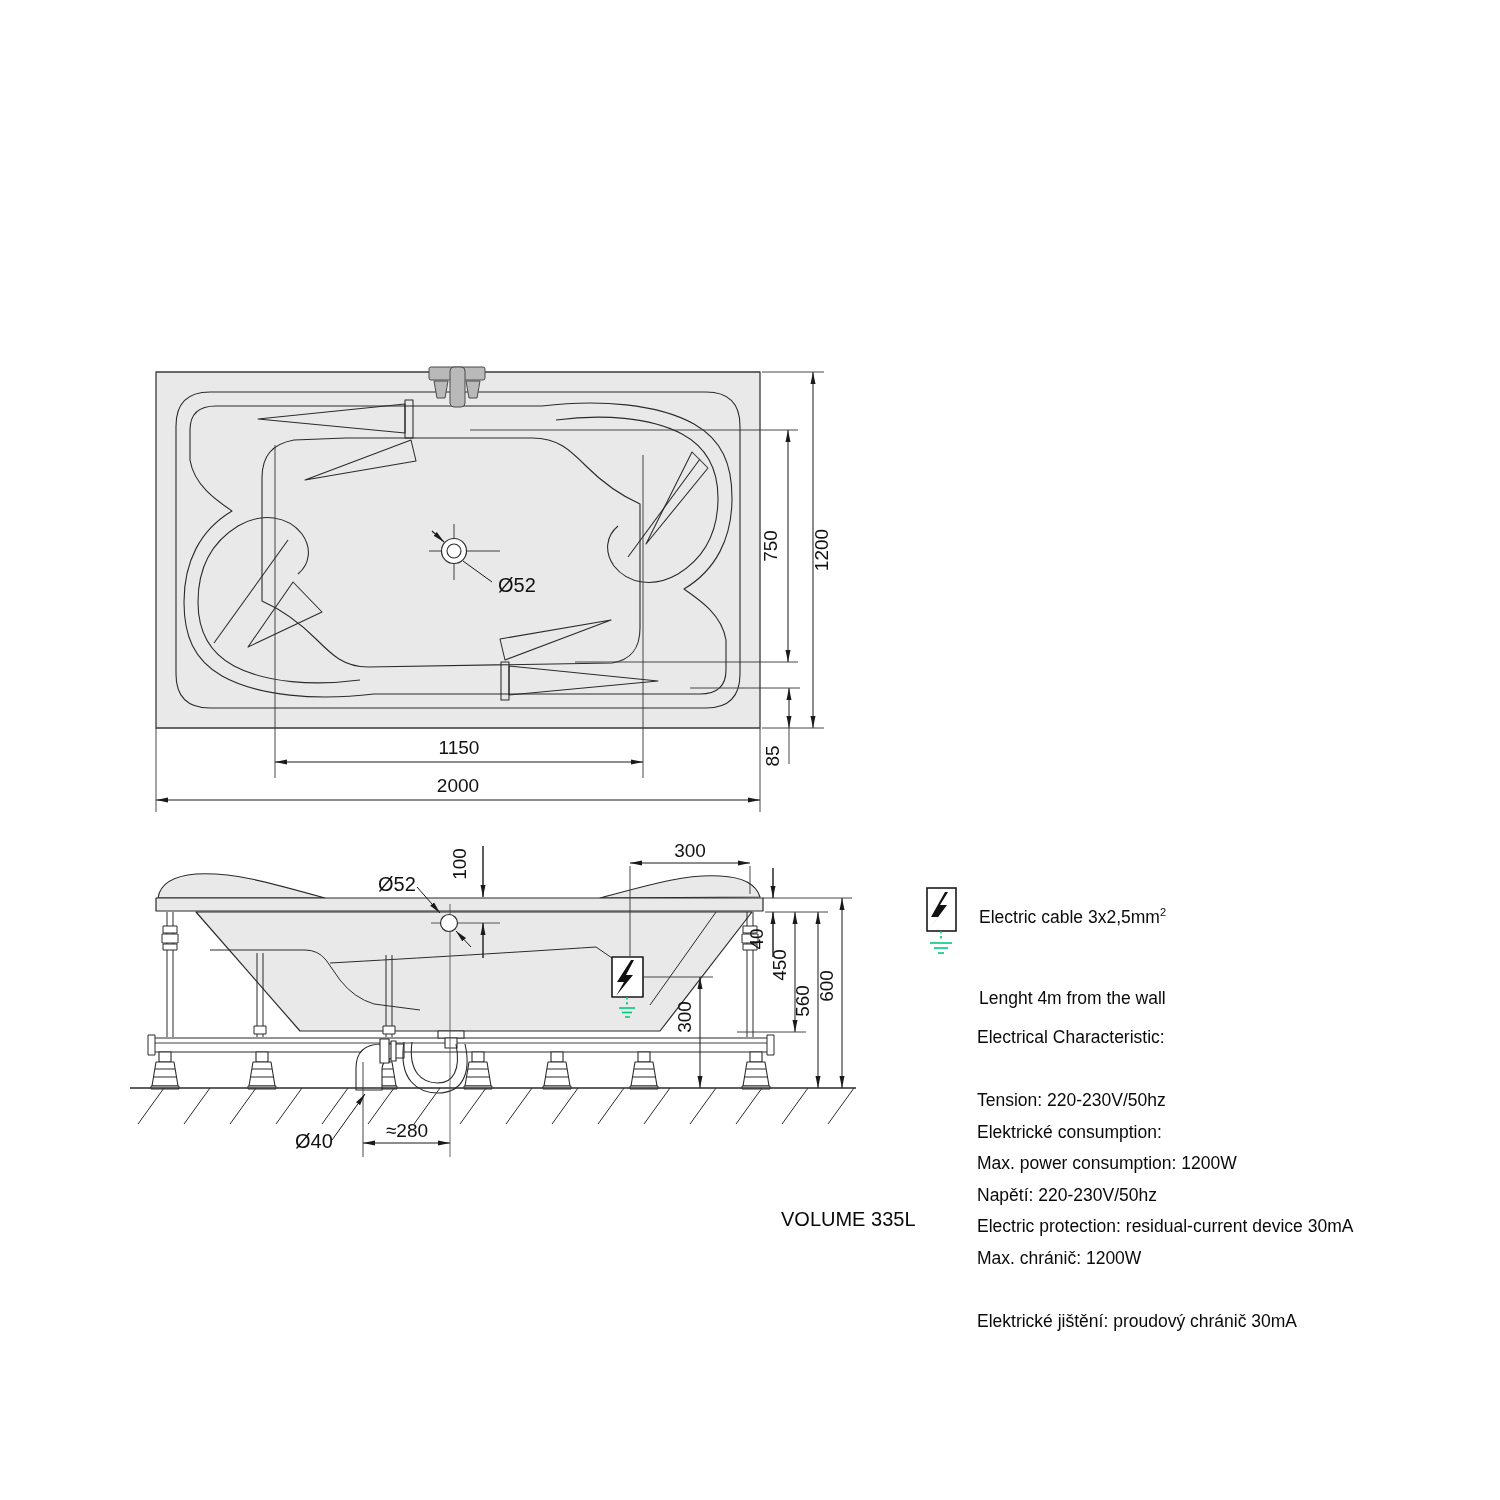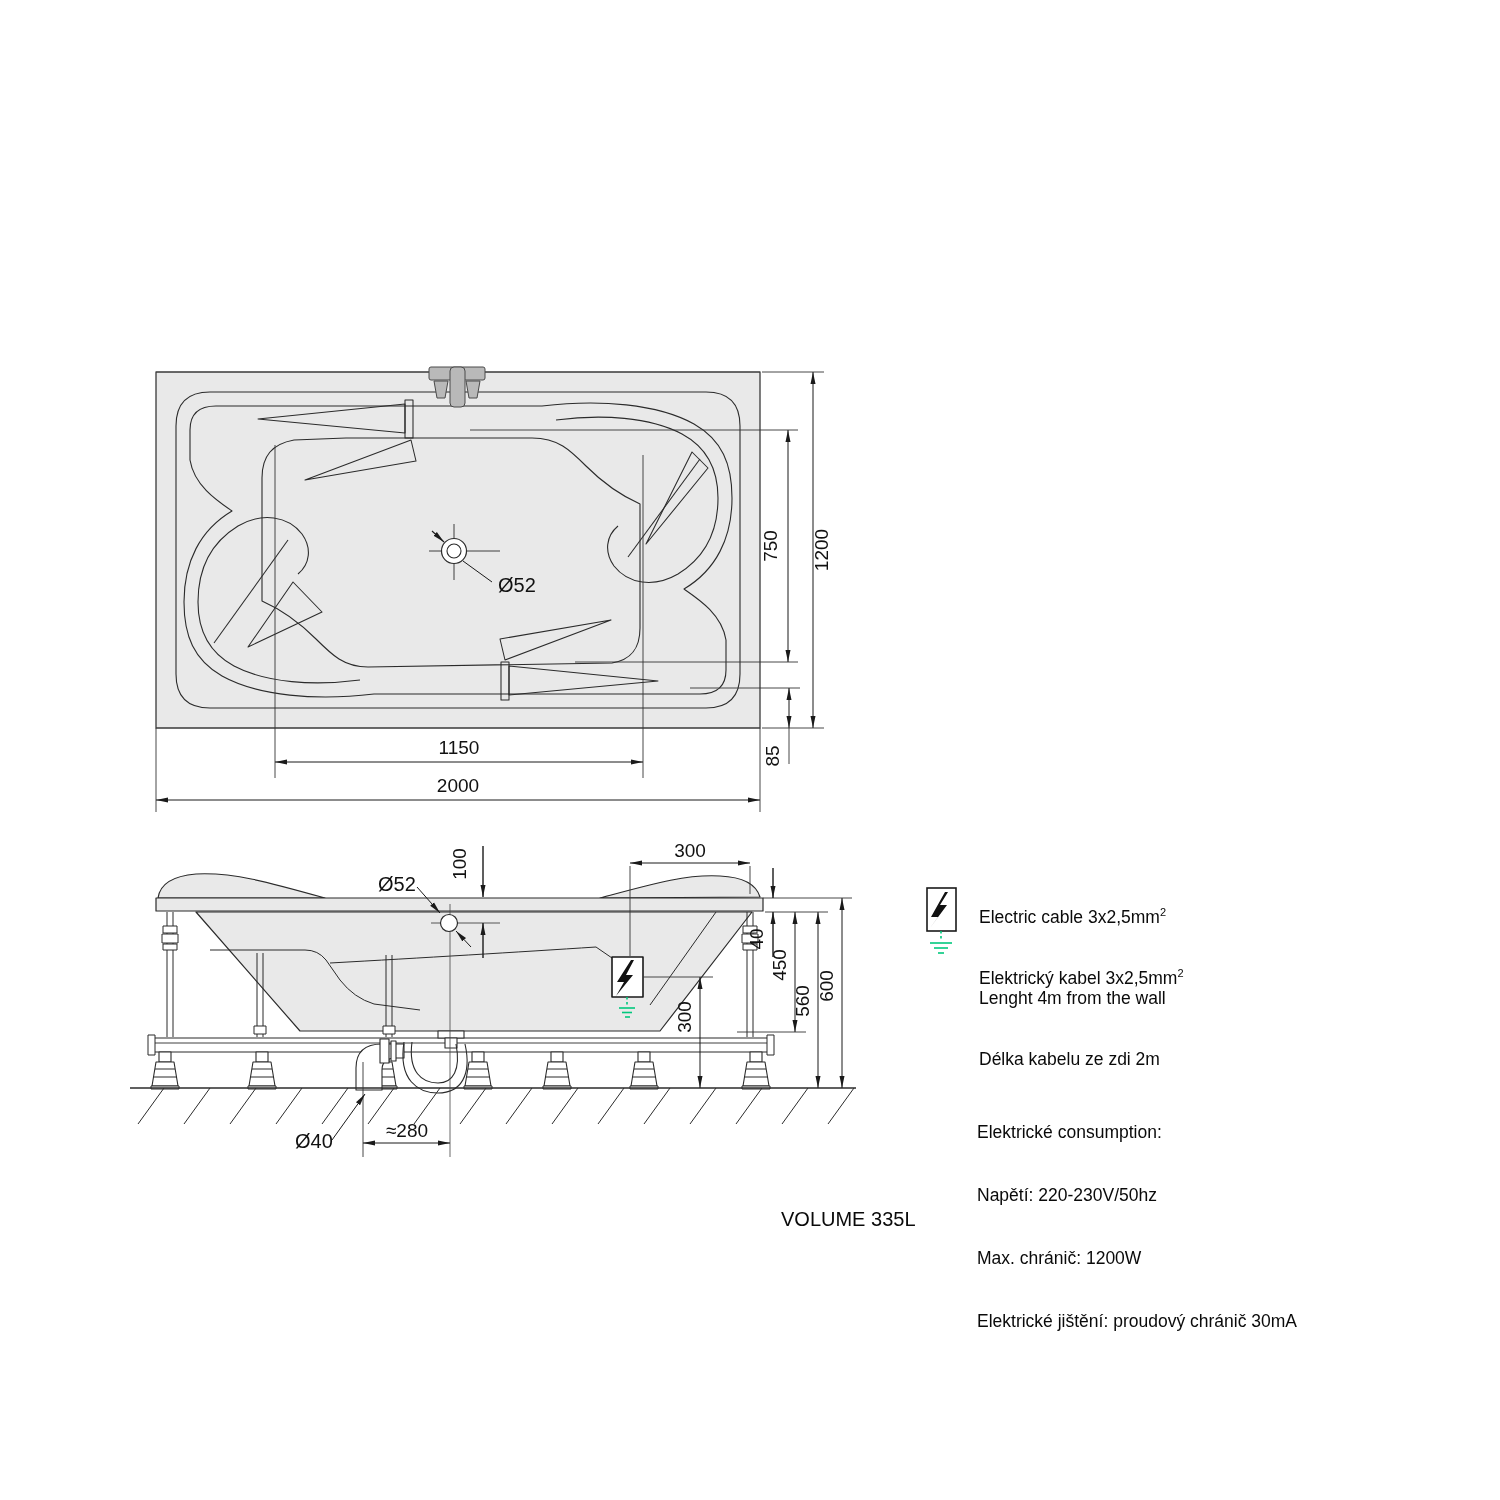--- a/index.html
+++ b/index.html
@@ -240,10 +240,6 @@
   <div><span>Electric cable 3x2,5mm</span><sup>2</sup></div>
   <div>Lenght 4m from the wall</div>
 </div>
-<div class="noteCable" style="top:906px">
-  <div><span>Elektrický kabel 3x2,5mm</span><sup>2</sup></div>
-  <div>Délka kabelu ze zdi 2m</div>
-</div>
 
 
 <div class="note" style="top:1080px">

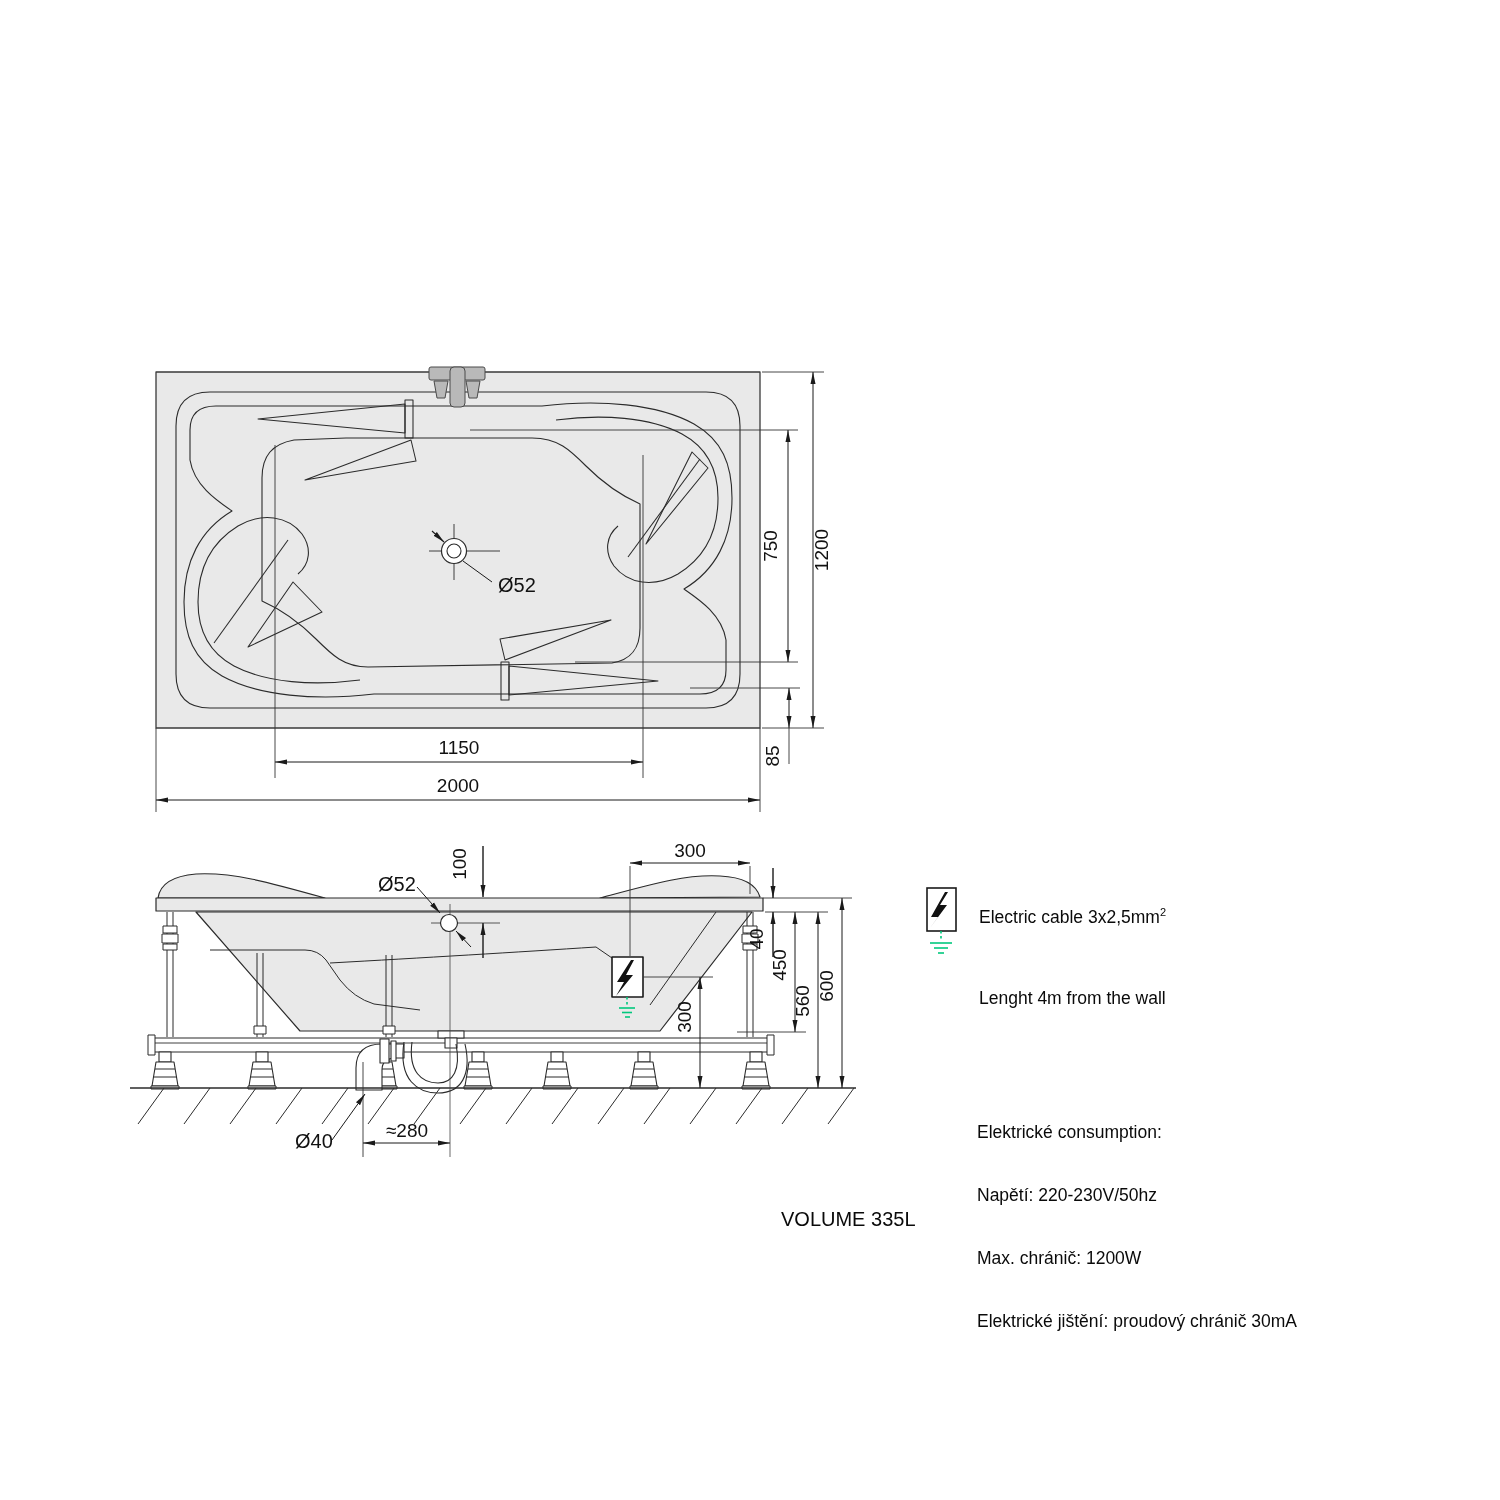--- a/index.html
+++ b/index.html
@@ -241,6 +241,12 @@
   <div>Lenght 4m from the wall</div>
 </div>
 
+<div class="note" style="top:985px">
+  <div>Electrical Characteristic:</div>
+  <div>Tension: 220-230V/50hz</div>
+  <div>Max. power consumption: 1200W</div>
+  <div>Electric protection: residual-current device 30mA</div>
+</div>
 
 <div class="note" style="top:1080px">
   <div>Elektrické consumption:</div>

